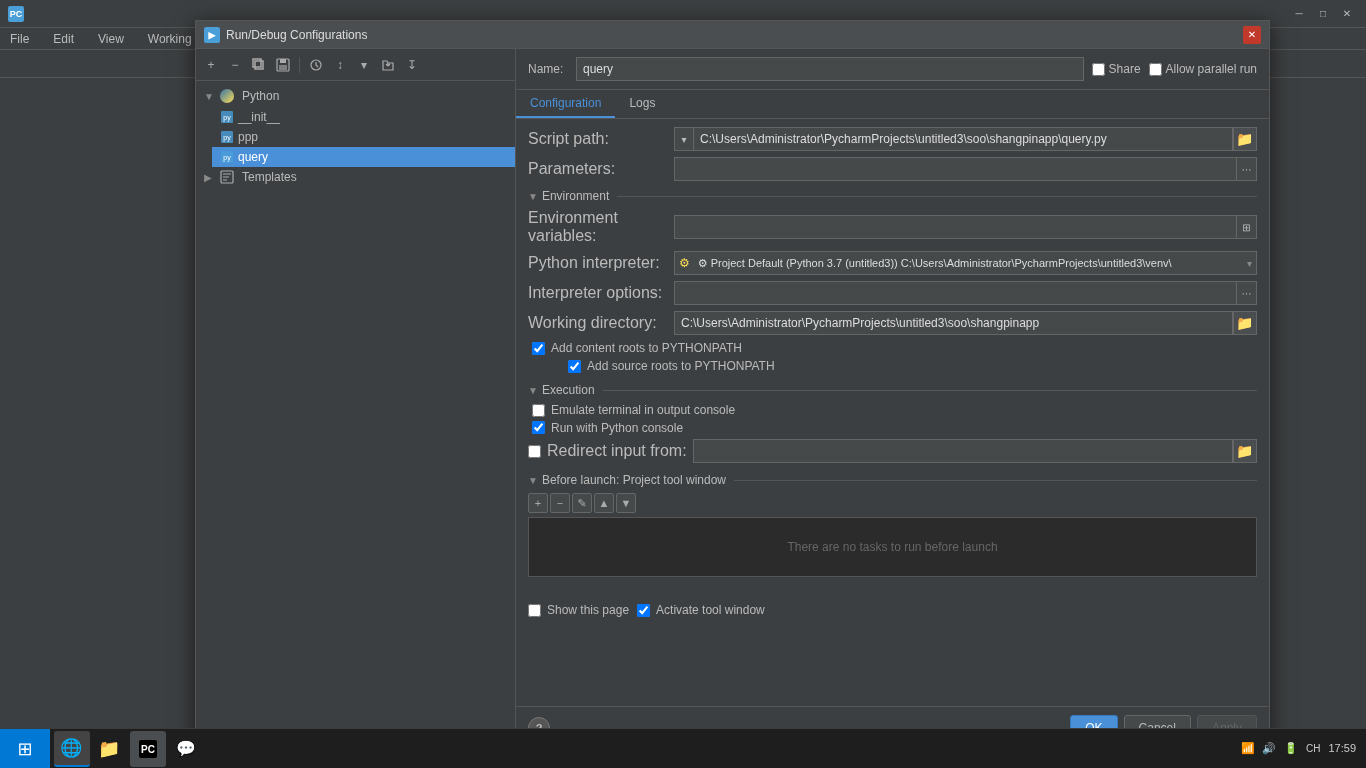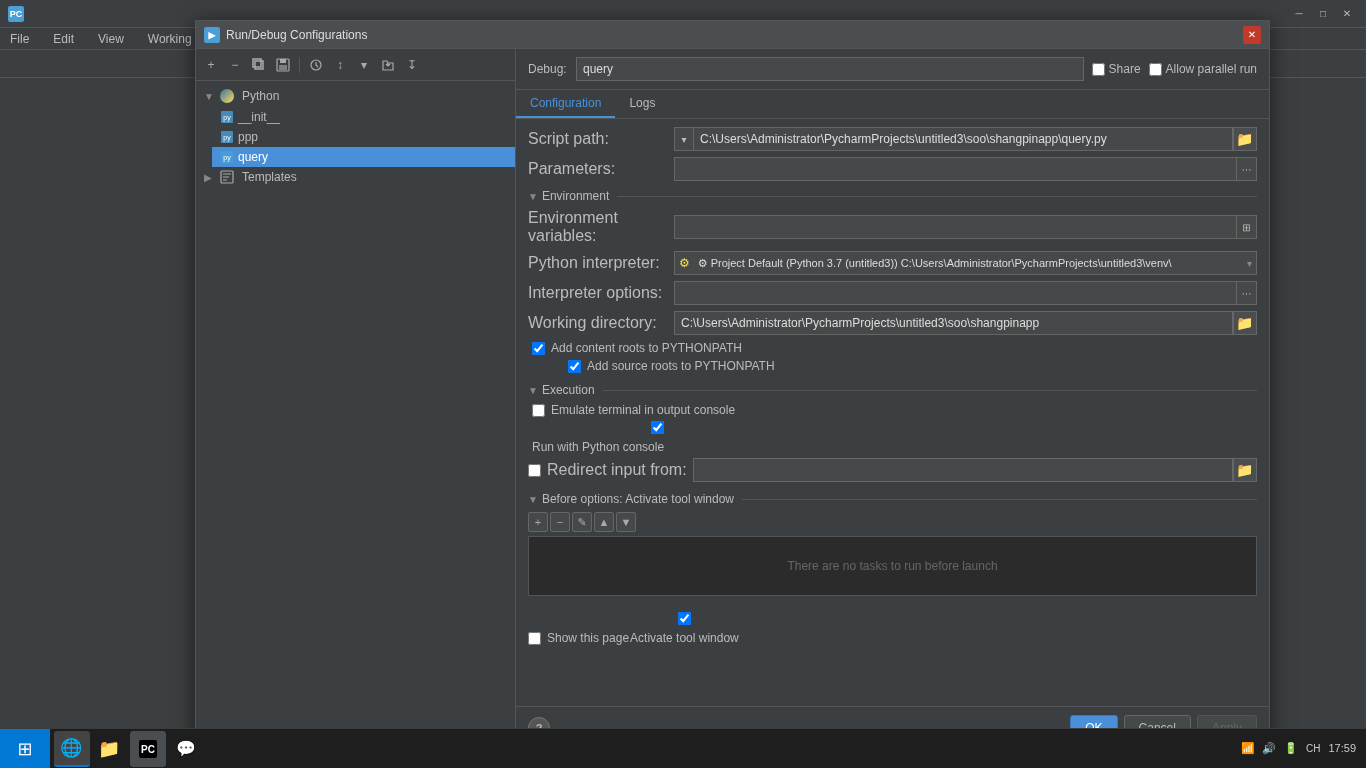--- a/index.html
+++ b/index.html
@@ -698,7 +698,7 @@
     <div class="config-form">
 
       <div class="name-row">
-        <span class="name-label">Debug:</span>
+        <span class="name-label">Name:</span>
         <input class="name-input" type="text" value="query" style="">
         <label class="checkbox-label">
           <input type="checkbox" style="">

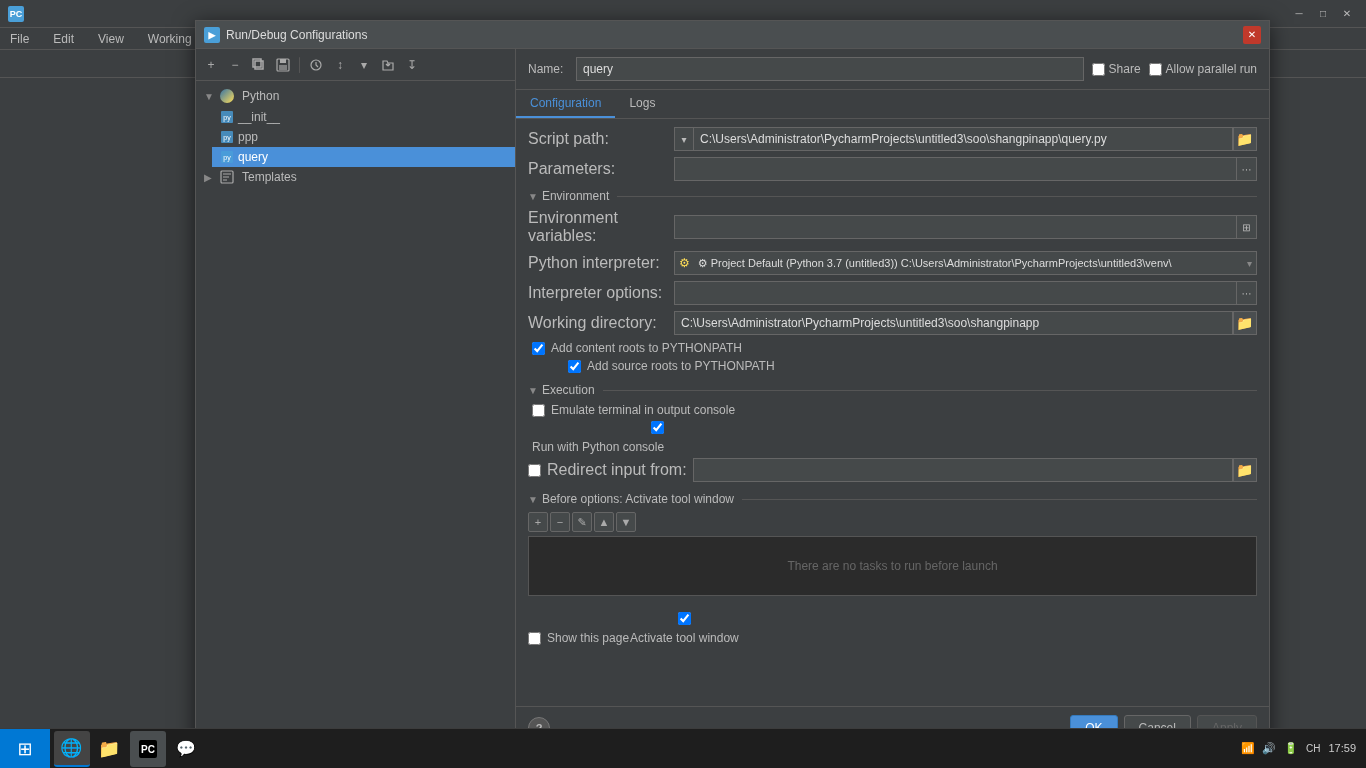--- a/index.html
+++ b/index.html
@@ -805,7 +805,7 @@
         </div>
 
         <div class="checkbox-row">
-          <label style="display:flex; align-items:flex-end; gap:6px;flex-direction:column;">
+          <label style="display:flex; align-items:flex-start; gap:6px;">
             <input type="checkbox" checked="" style="">
             <span>Run with Python console</span>
           </label>

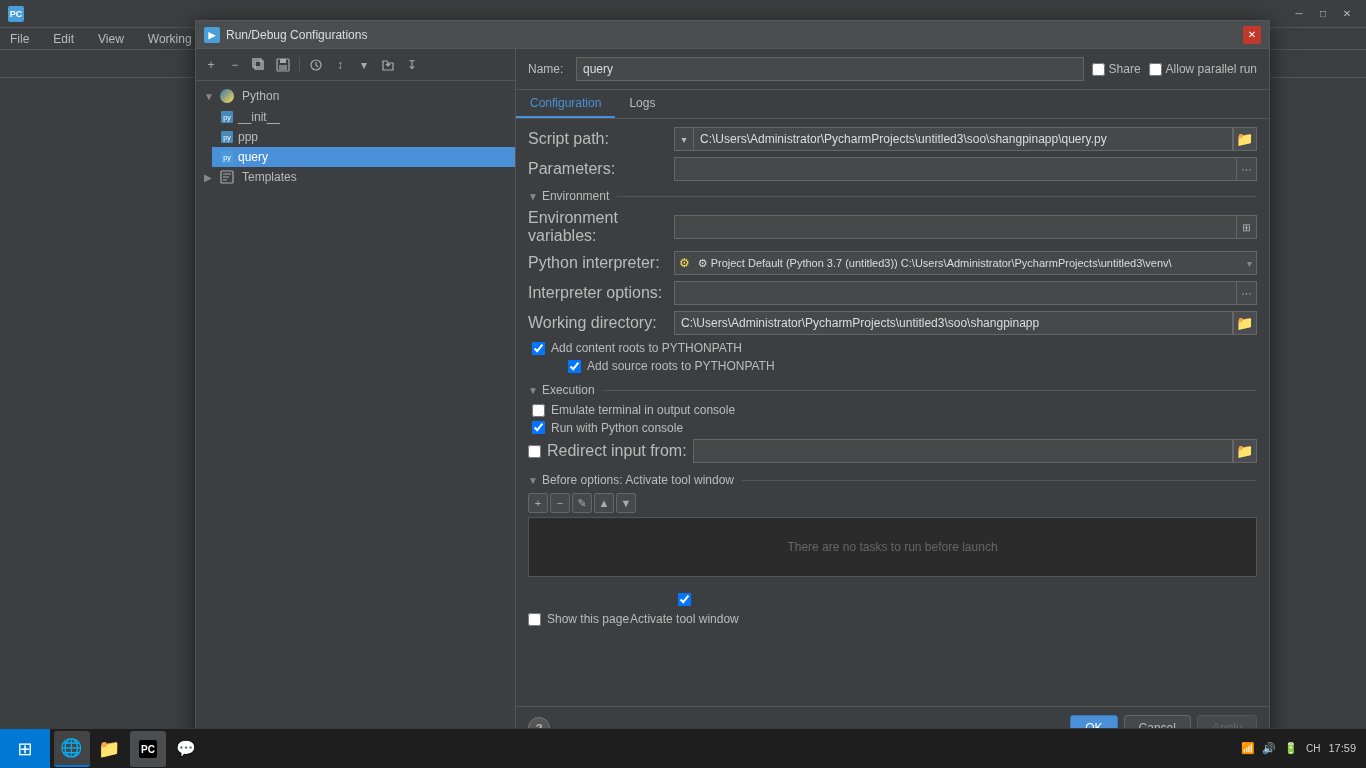--- a/index.html
+++ b/index.html
@@ -824,7 +824,7 @@
 
         <div class="section-header" style="margin-top:10px;">
           <span class="collapse-icon">▼</span>
-          <span>Before options: Activate tool window</span>
+          <span>Before launch: Project tool window</span>
           <div class="section-divider"></div>
         </div>
 

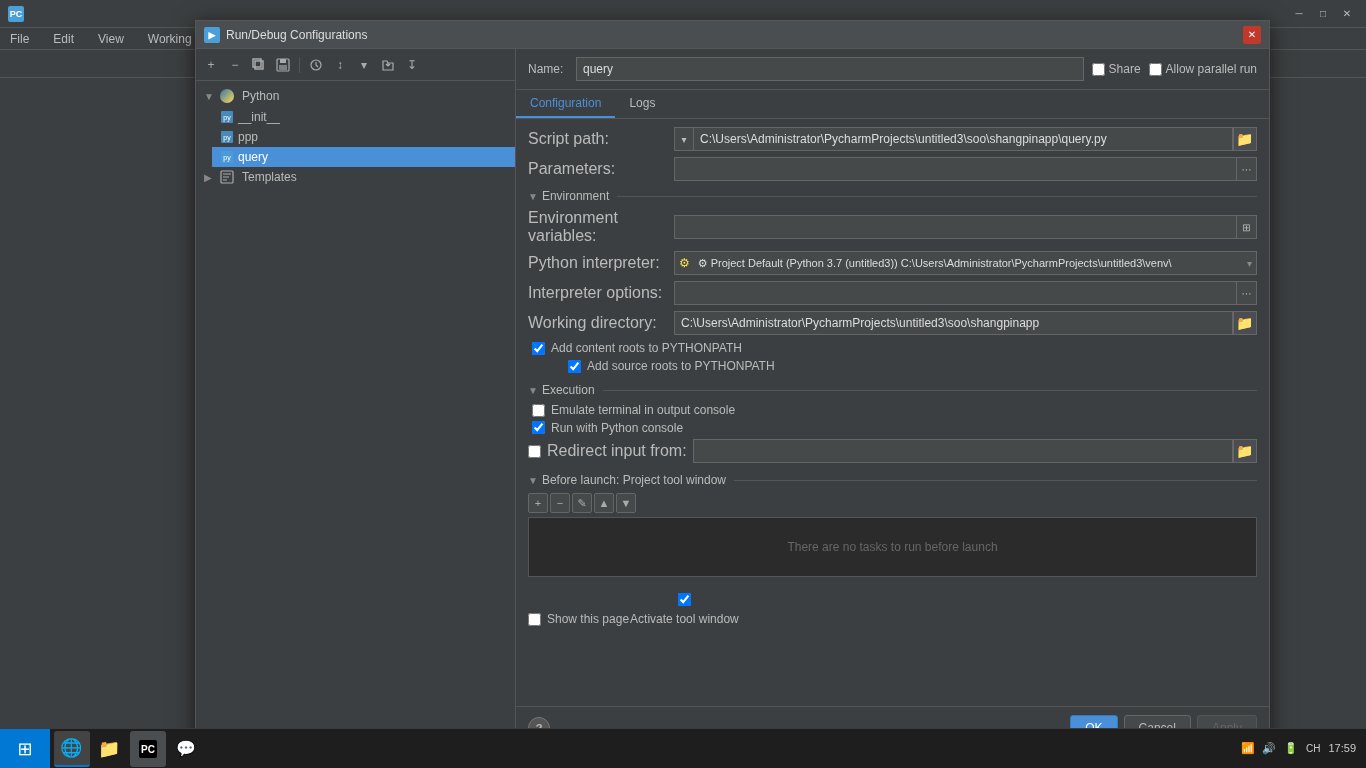--- a/index.html
+++ b/index.html
@@ -840,7 +840,7 @@
           <span class="no-tasks-text">There are no tasks to run before launch</span>
         </div>
 
-        <div style="display:flex; align-items:flex-end; gap:1px; margin-top:16px;">
+        <div style="display:flex; align-items:flex-start; gap:8px; margin-top:26px;">
           <label style="display:flex; align-items:center; gap:6px; font-size:12px; color:#bbb; cursor:pointer;">
             <input type="checkbox" style="">
             <span>Show this page</span>

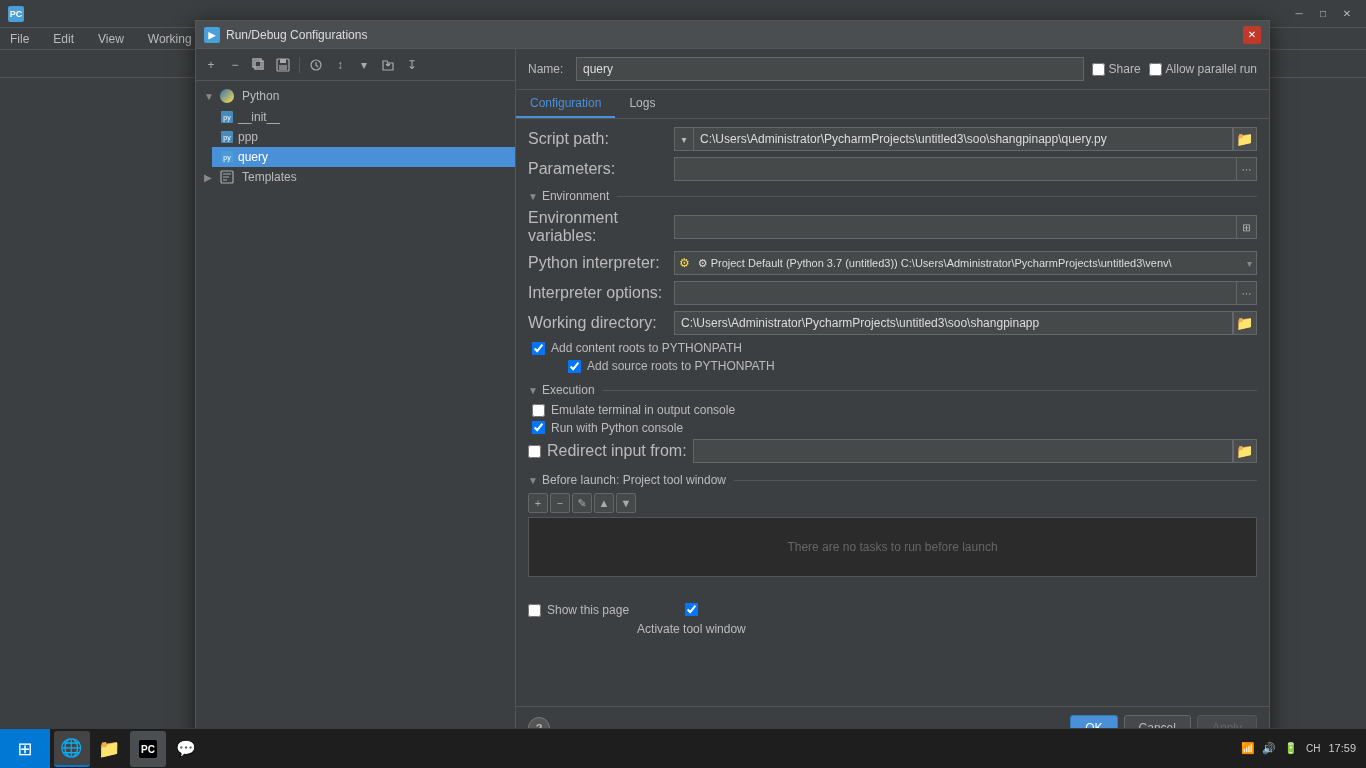--- a/index.html
+++ b/index.html
@@ -845,7 +845,7 @@
             <input type="checkbox" style="">
             <span>Show this page</span>
           </label>
-          <label style="display:flex; align-items:center; gap:6px; font-size:12px; color:#bbb; cursor:pointer;flex-direction:column;">
+          <label style="display:flex; align-items:center; gap:6px; font-size:12px; color:#bbb; cursor:pointer;">
             <input type="checkbox" checked="" style="">
             <span>Activate tool window</span>
           </label>

